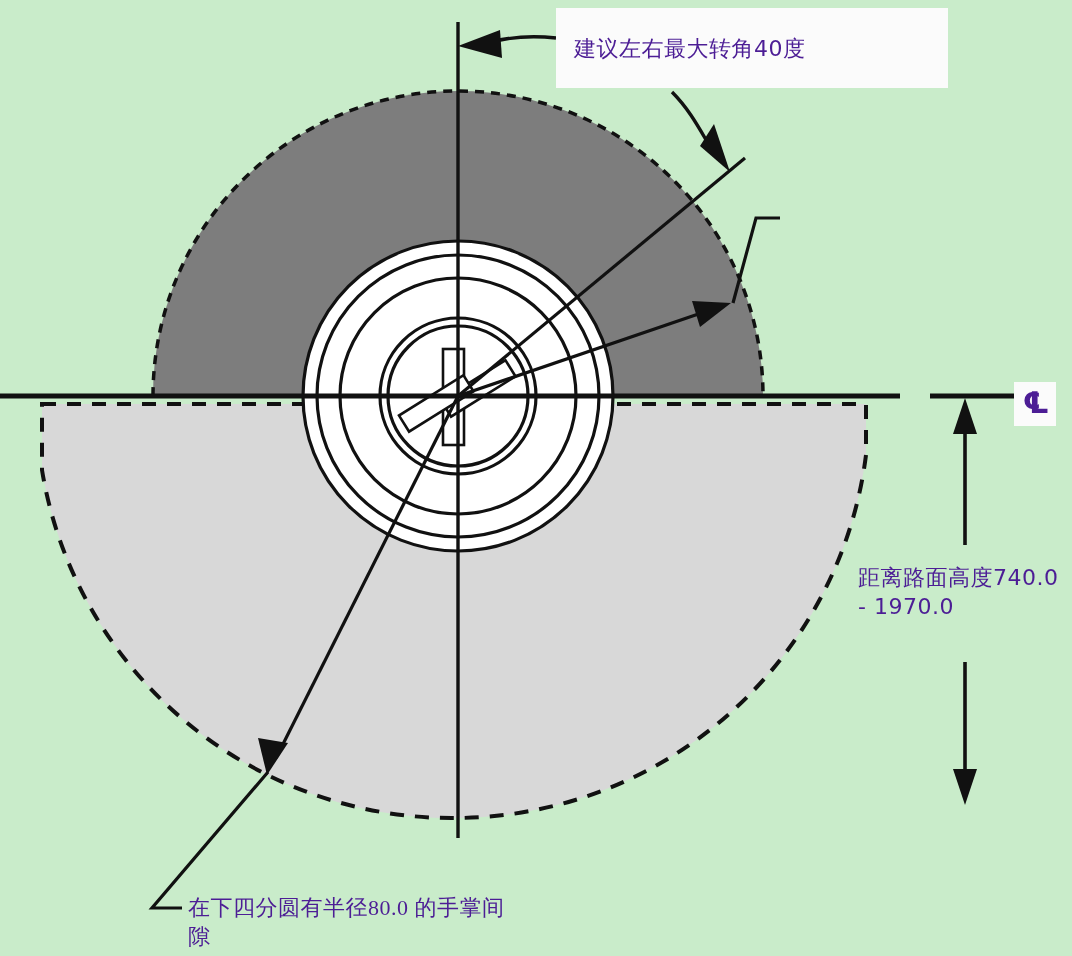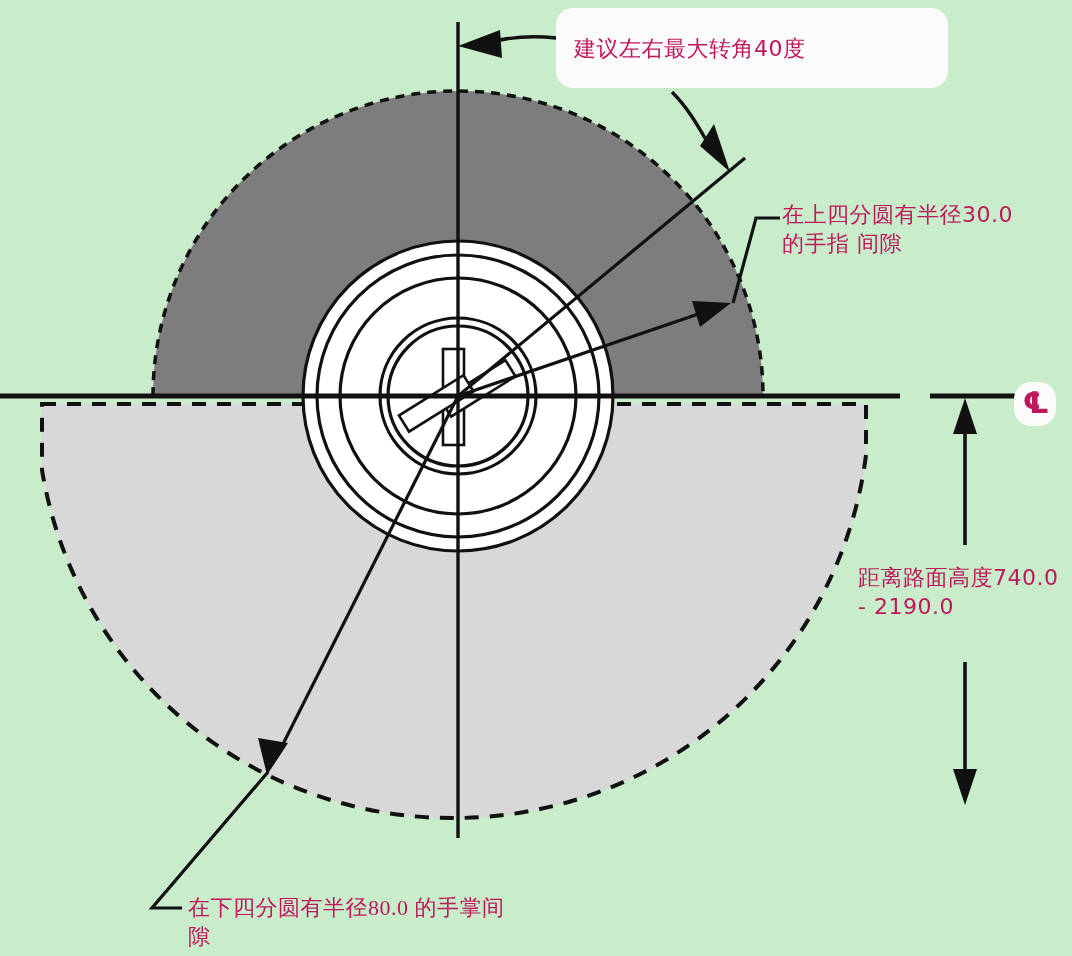--- a/index.html
+++ b/index.html
@@ -29,12 +29,11 @@
   }
   .anno {
     position: absolute;
-    color: #be185d;
+    color: #4c1d95;
     font-family: "DejaVu Sans", "Liberation Sans", sans-serif;
     line-height: 1.32;
     white-space: pre-line;
     letter-spacing: 0.5px;
-    border-radius: 17px;
   }
   #label-max-turn {
     left: 556px;

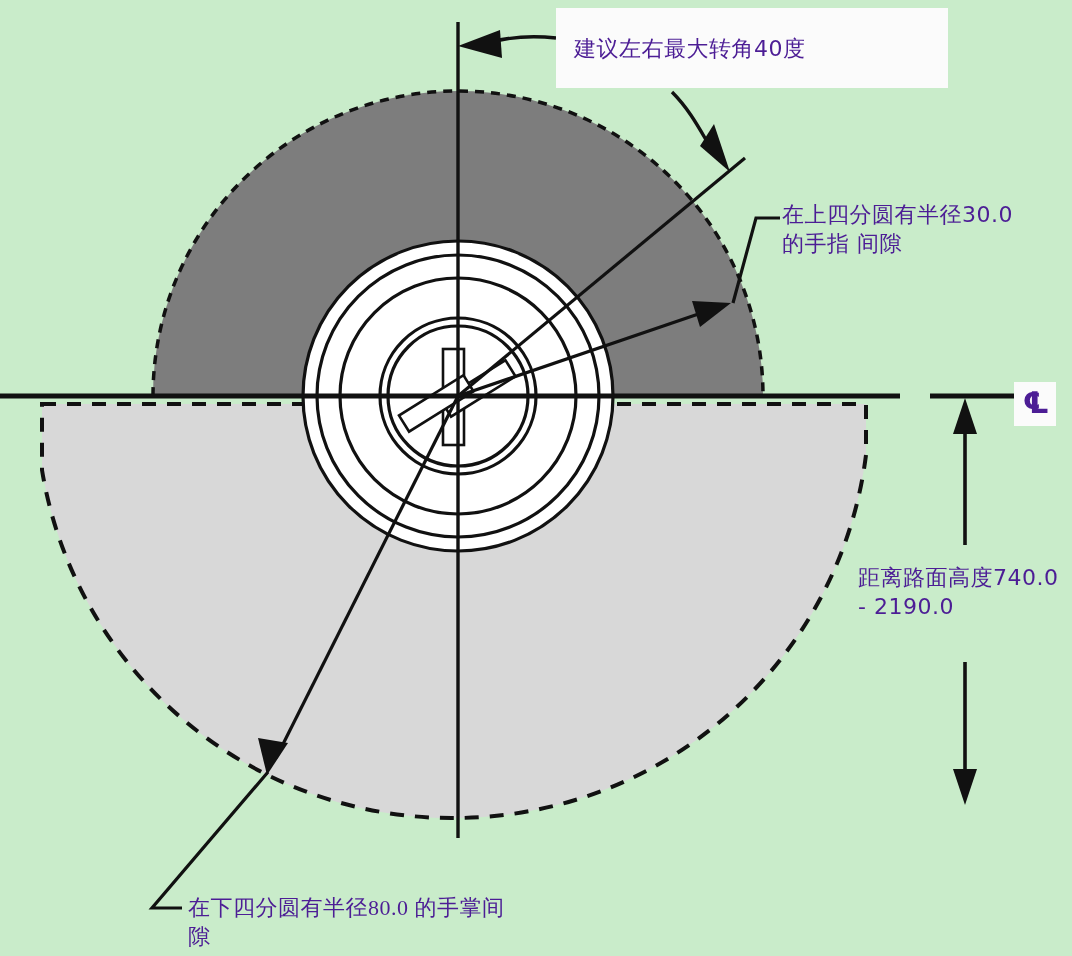--- a/index.html
+++ b/index.html
@@ -148,8 +148,6 @@
 
   <div class="anno" id="label-max-turn">建议左右最大转角40度</div>
 
-  <div class="anno" id="label-finger">在上四分圆有半径30.0
-的手指 间隙</div>
 
   <div class="anno" id="label-height">距离路面高度740.0
 -  2190.0</div>

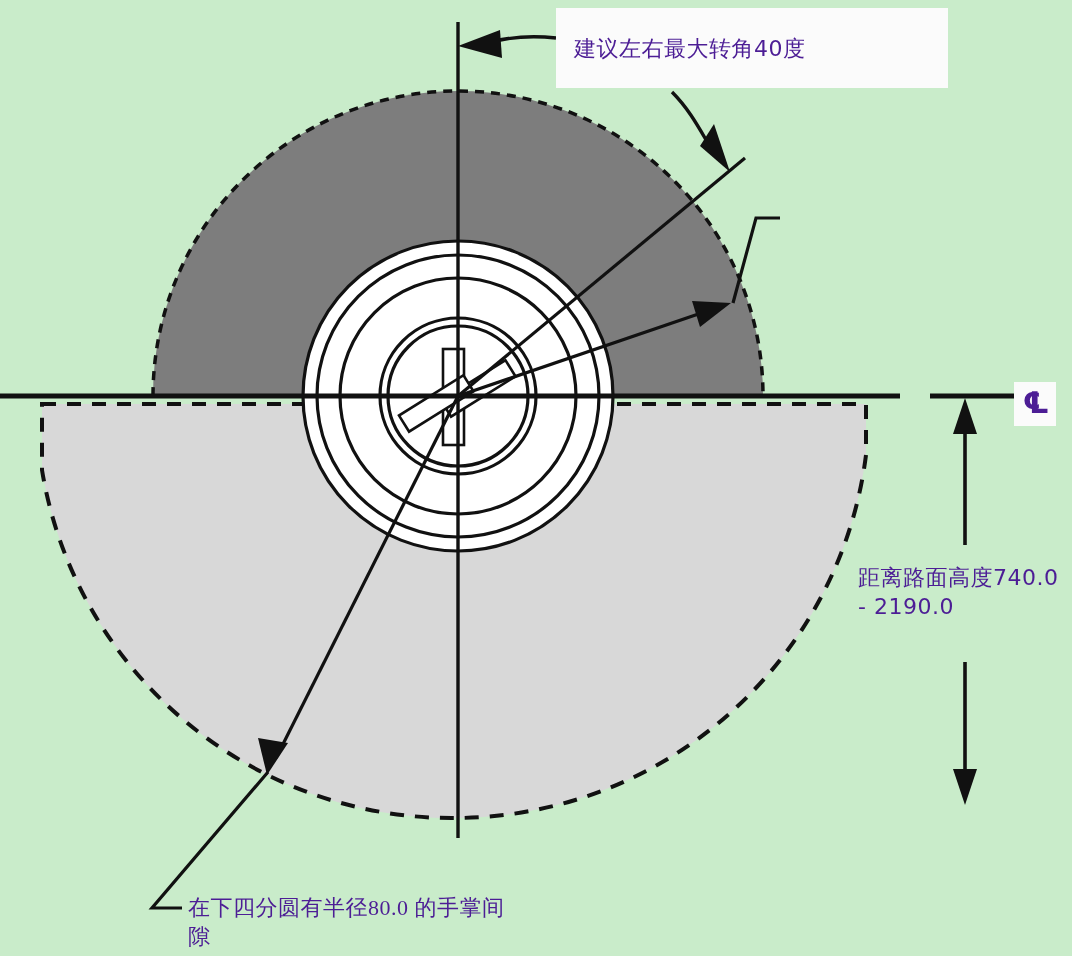--- a/index.html
+++ b/index.html
@@ -150,7 +150,7 @@
 
 
   <div class="anno" id="label-height">距离路面高度740.0
--  2190.0</div>
+-  1970.0</div>
 
   <div class="anno" id="label-palm">在下四分圆有半径80.0  的手掌间
 隙</div>

